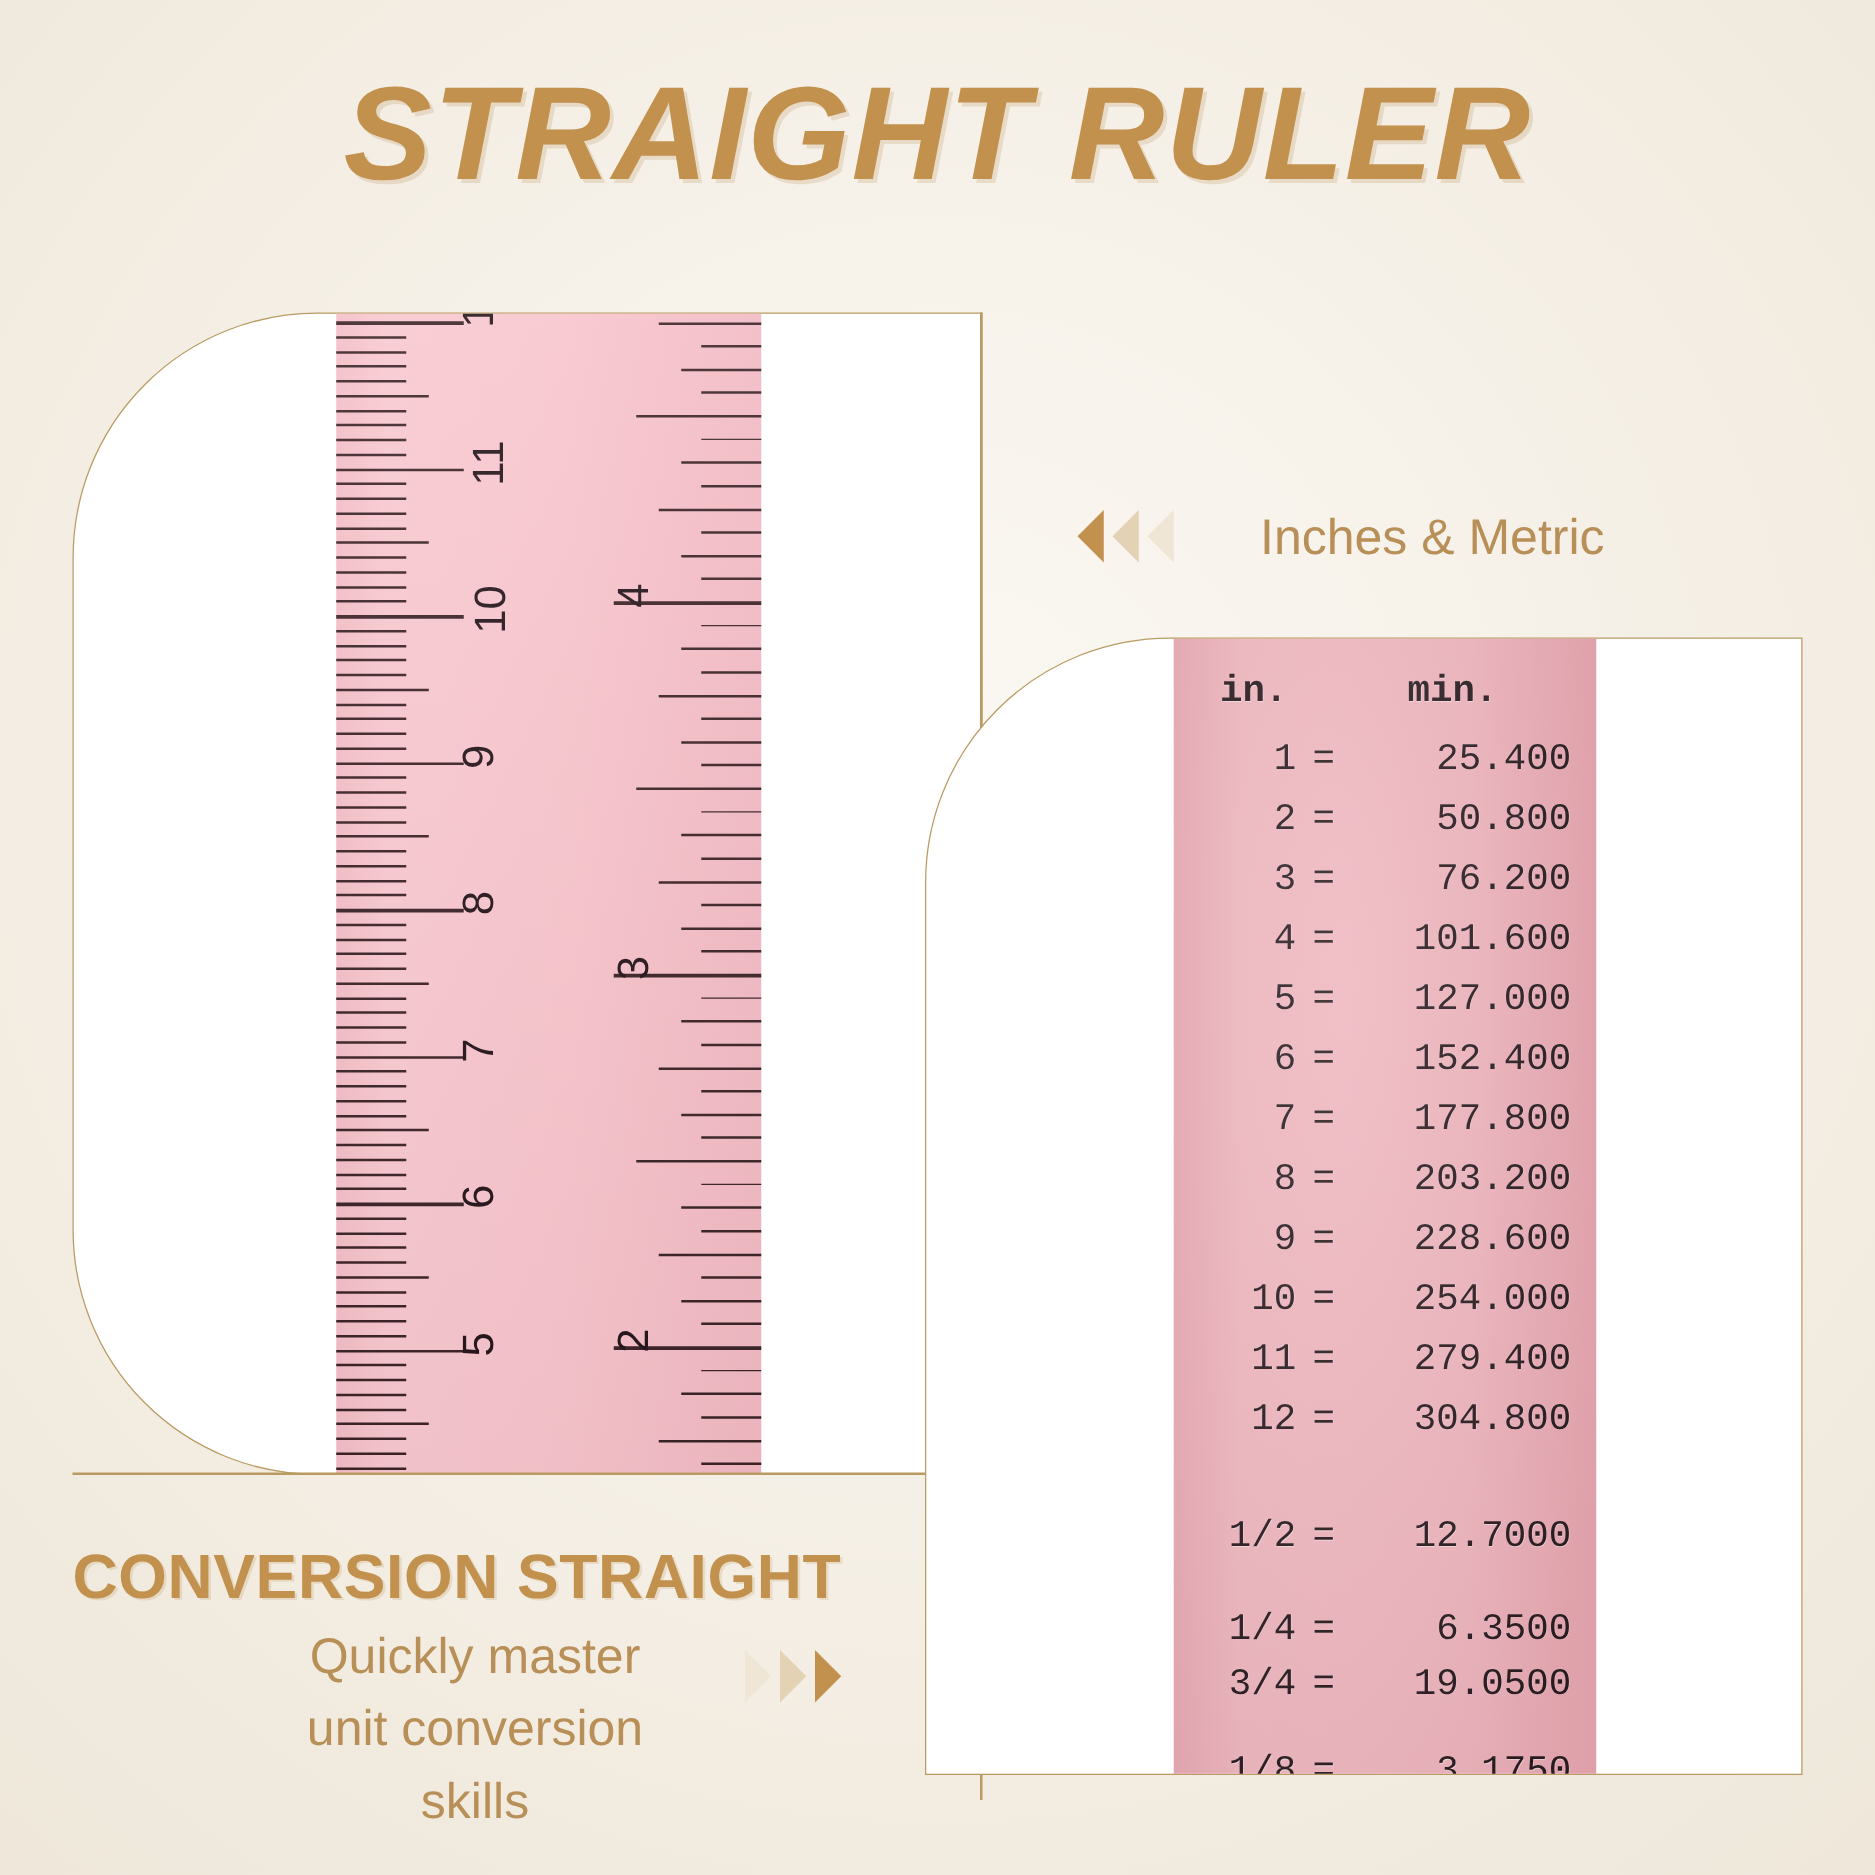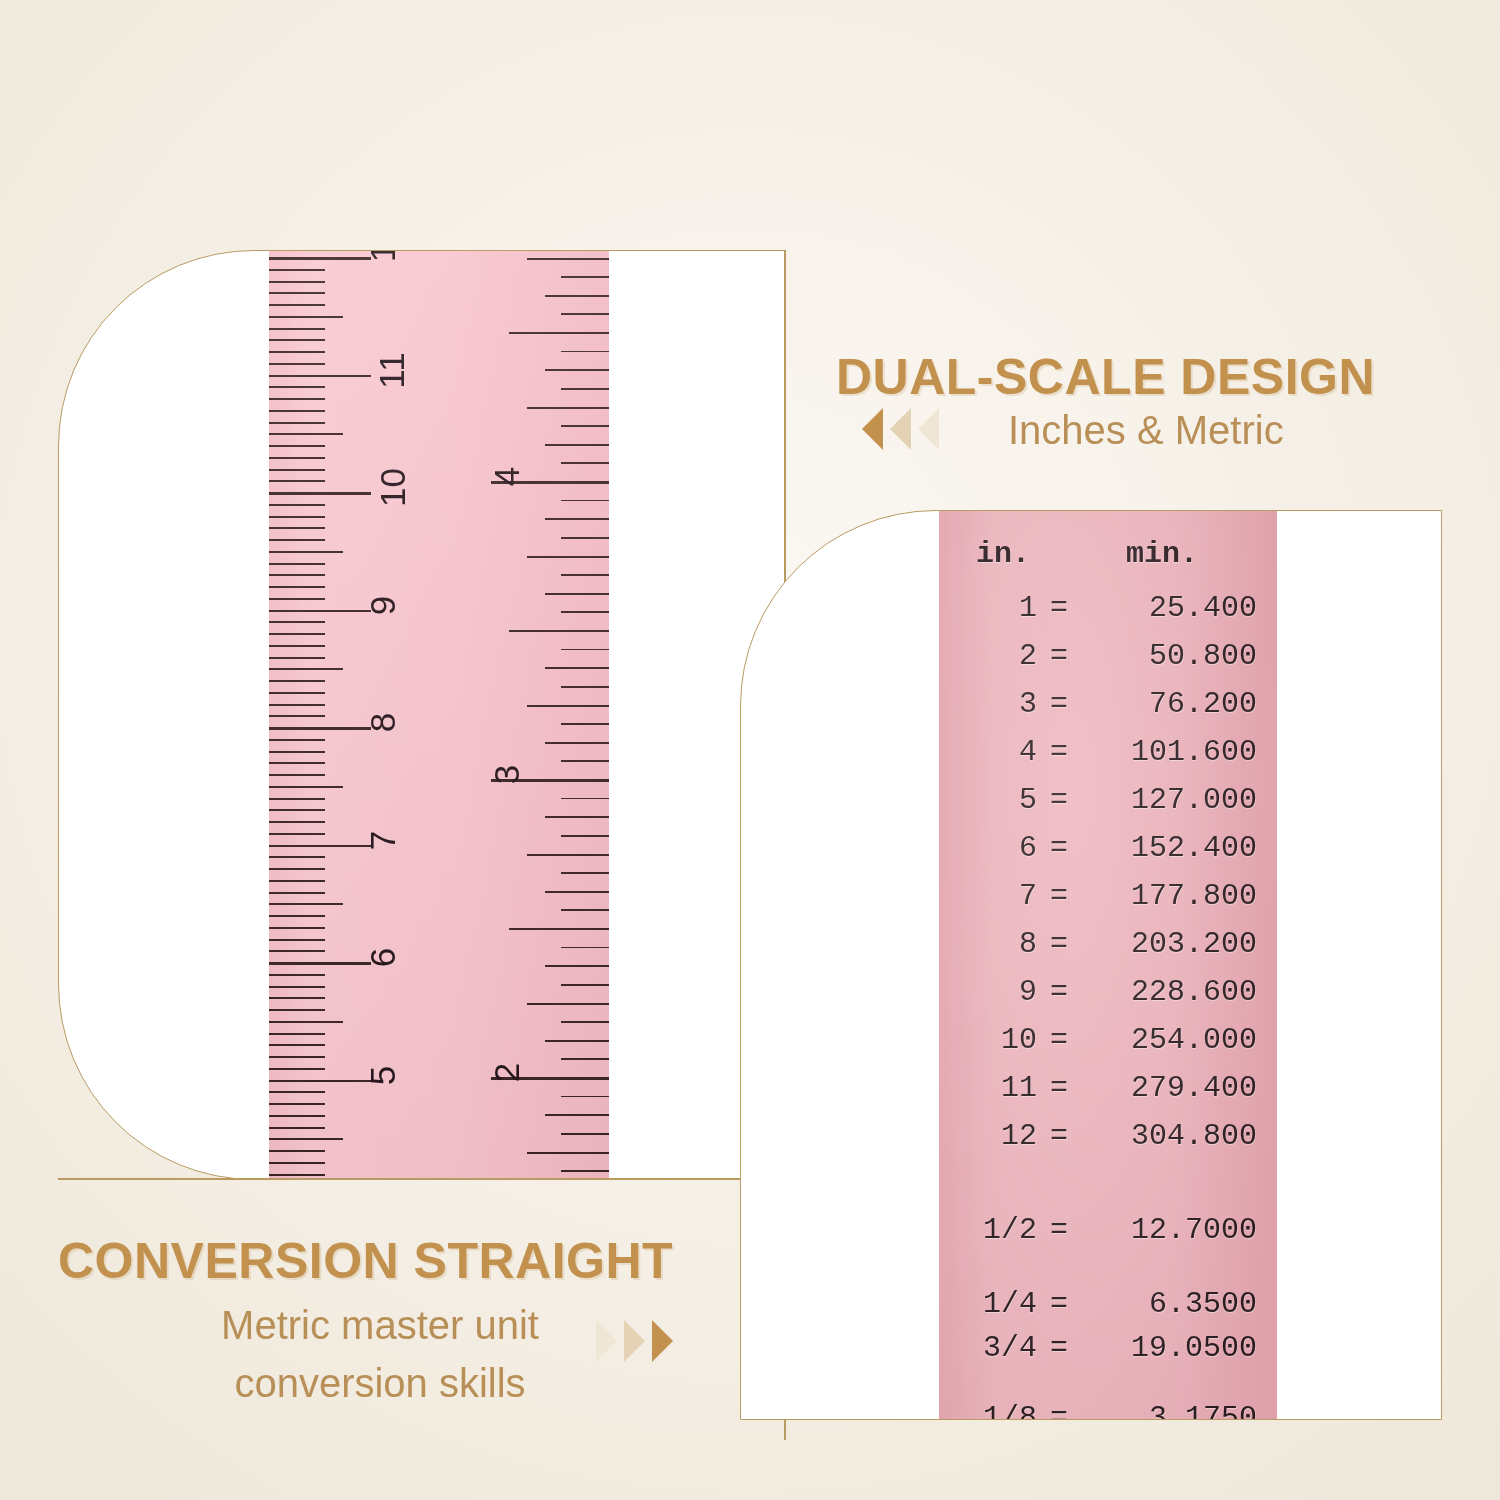--- a/index.html
+++ b/index.html
@@ -208,6 +208,7 @@
 
 <div id="stage">
 
+  <div class="main-title">STRAIGHT RULER</div>
 
   <div class="panel" id="left-panel">
     <div id="ruler-body">

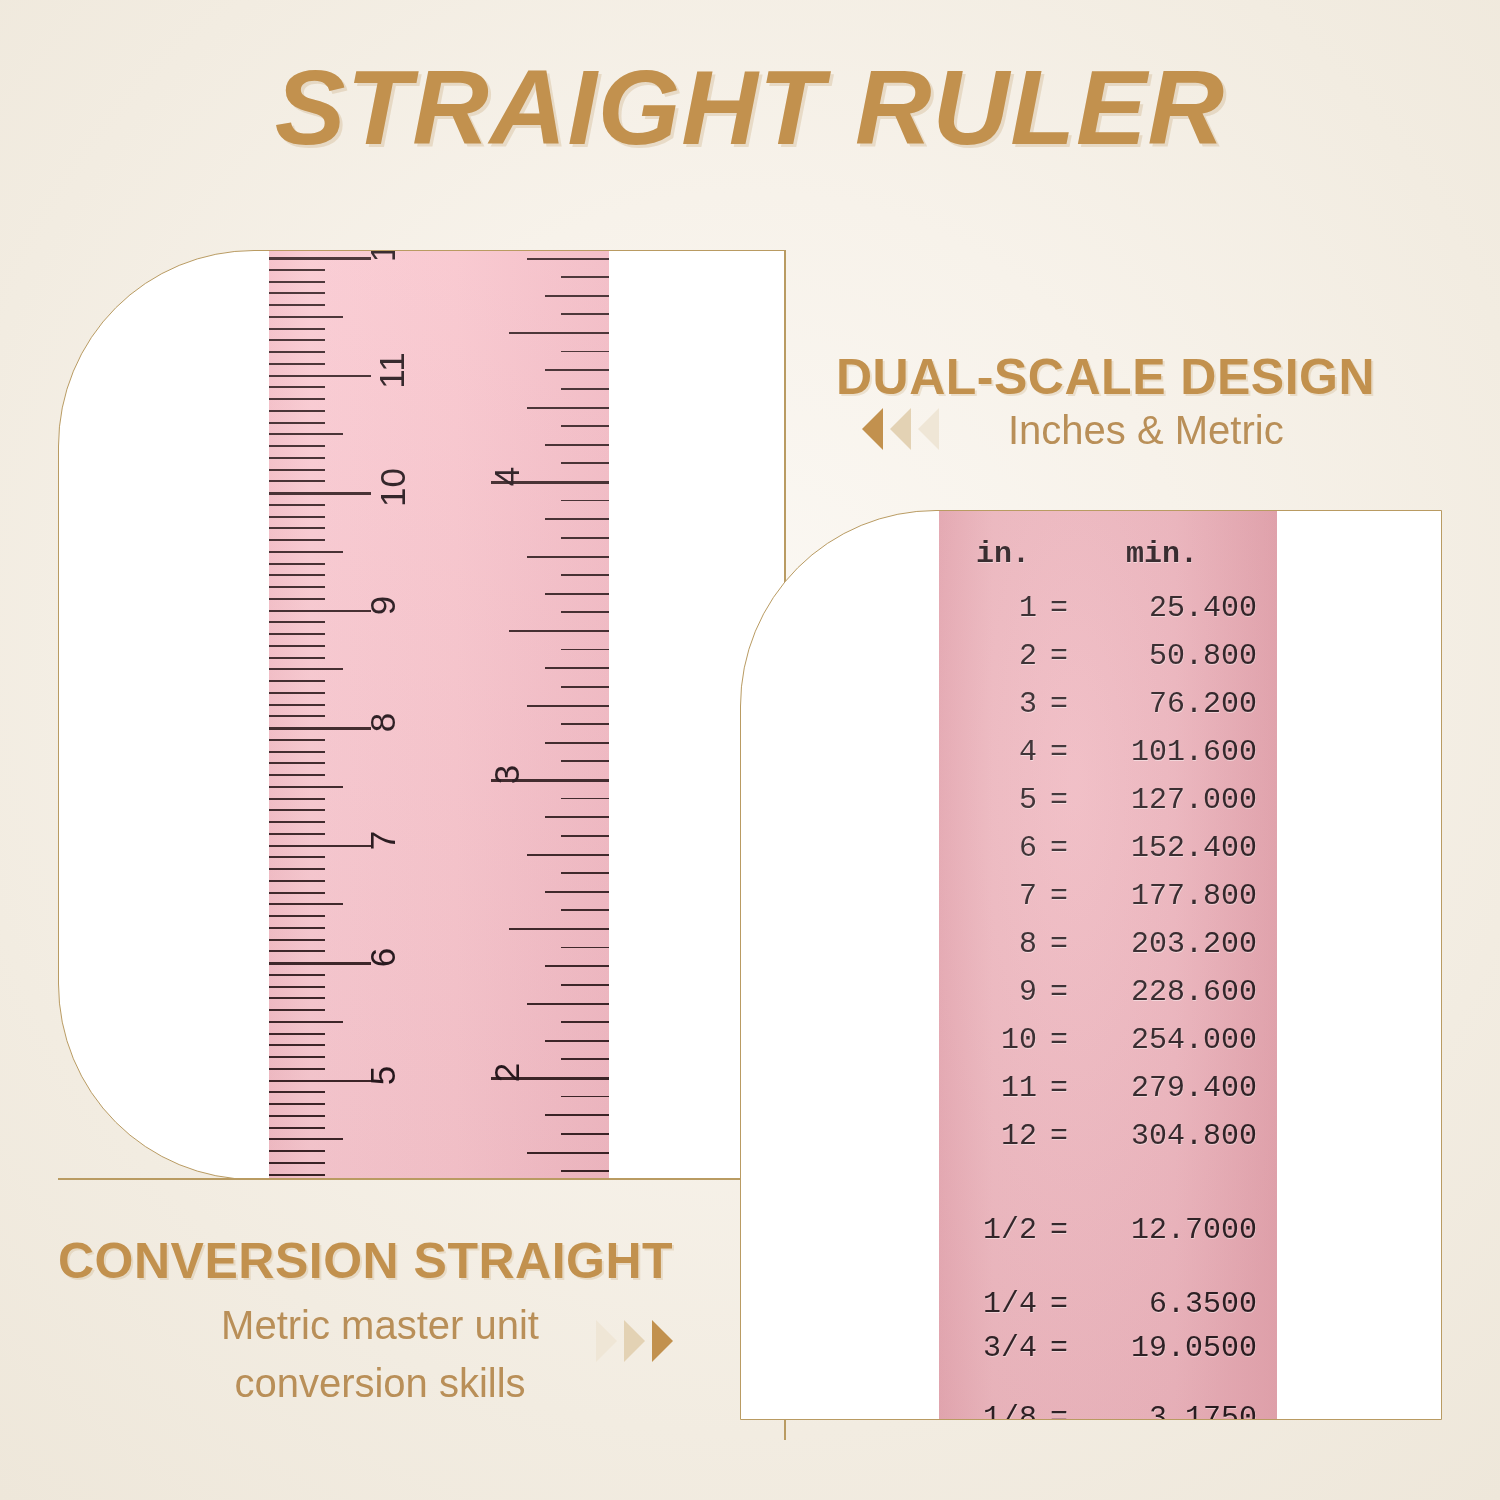--- a/index.html
+++ b/index.html
@@ -454,7 +454,6 @@
     </div>
   </div>
 
-  <div class="feature-title" id="dual-title">DUAL-SCALE DESIGN</div>
   <div class="chev-group" id="chev-dual">
     <span class="chev chev-left" style="color:#c2914e"></span>
     <span class="chev chev-left" style="color:#e3d2b4"></span>

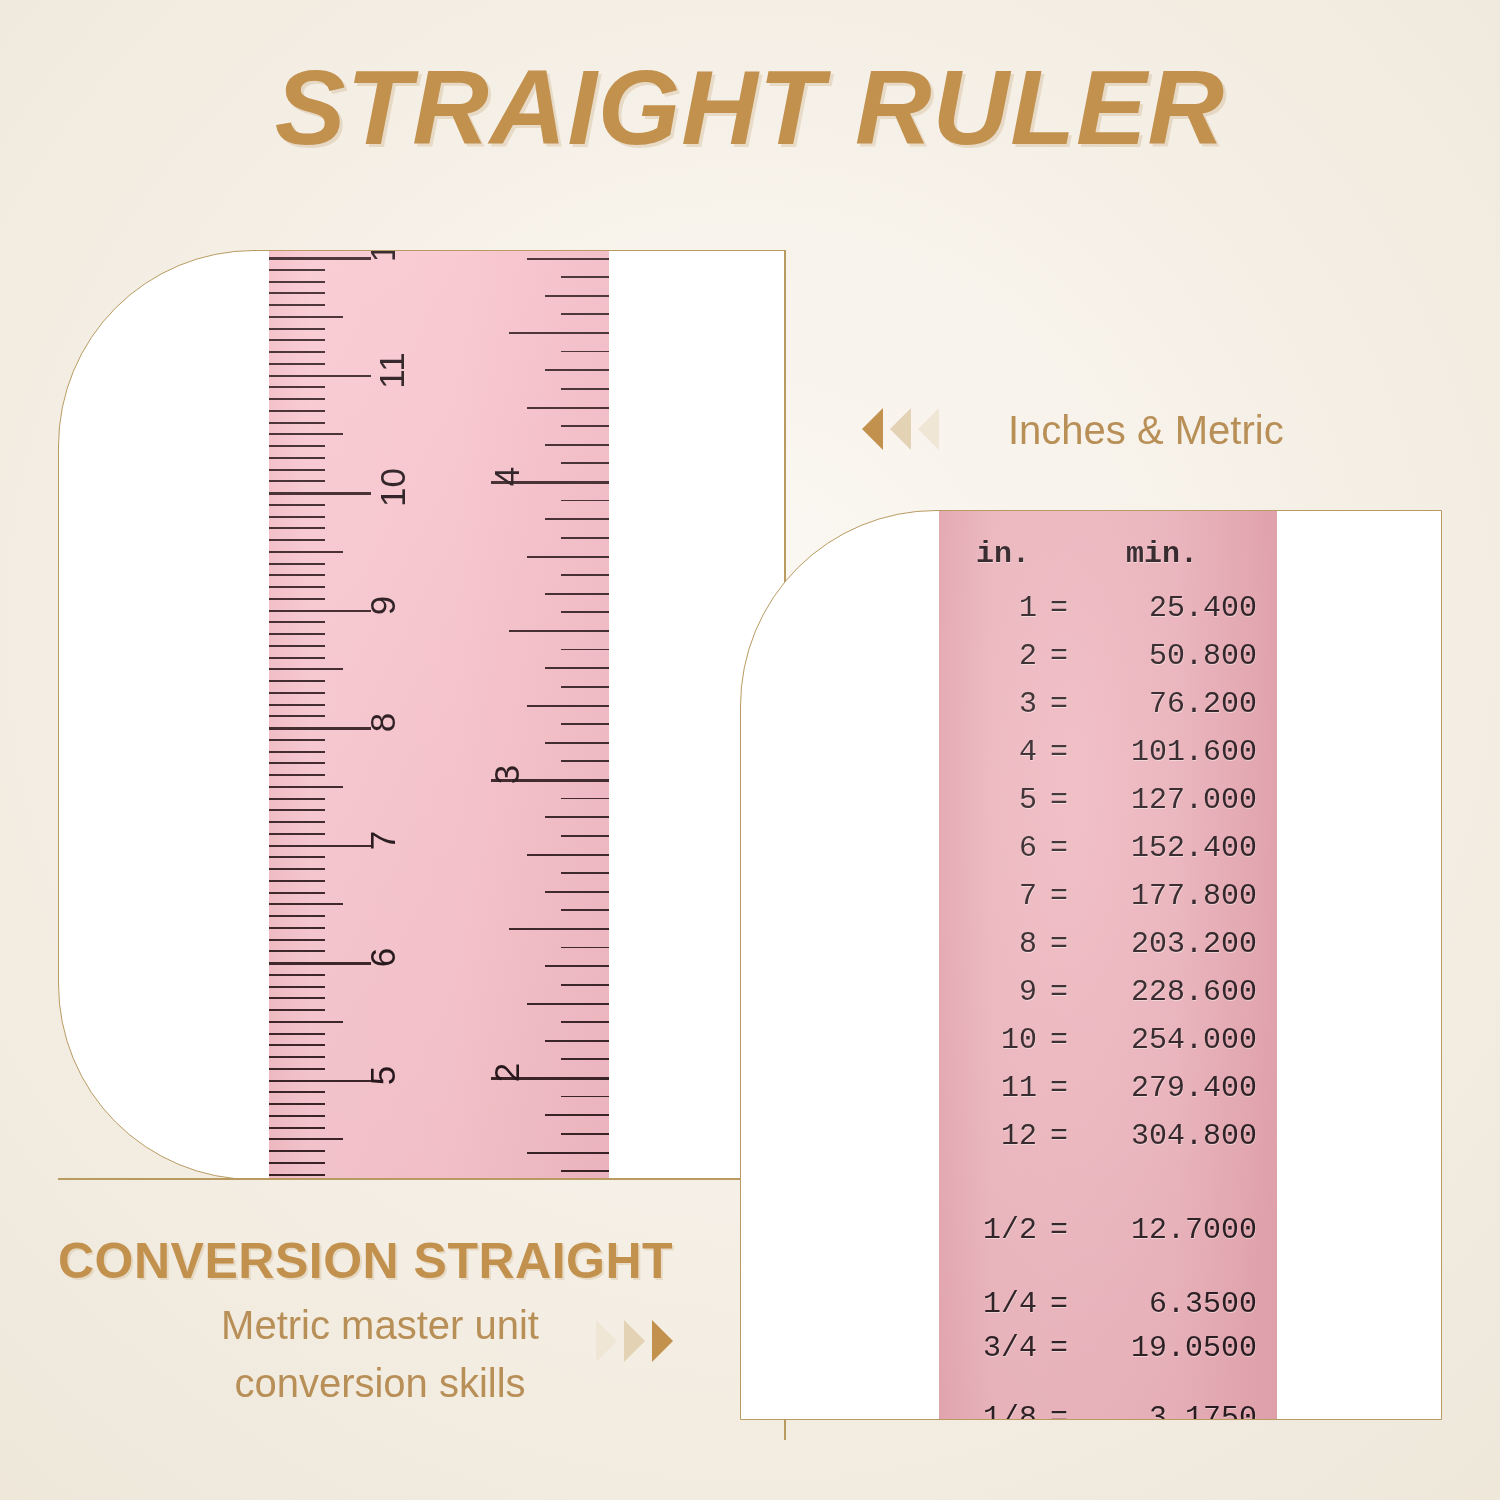--- a/index.html
+++ b/index.html
@@ -462,7 +462,7 @@
   <div class="feature-sub" id="dual-sub">Inches &amp; Metric</div>
 
   <div class="feature-title" id="conv-title">CONVERSION STRAIGHT</div>
-  <div class="feature-sub" id="conv-sub">Metric master unit conversion skills</div>
+  <div class="feature-sub" id="conv-sub">Quickly master unit conversion skills</div>
   <div class="chev-group" id="chev-conv">
     <span class="chev chev-right" style="color:#efe6d6"></span>
     <span class="chev chev-right" style="color:#e3d2b4"></span>

